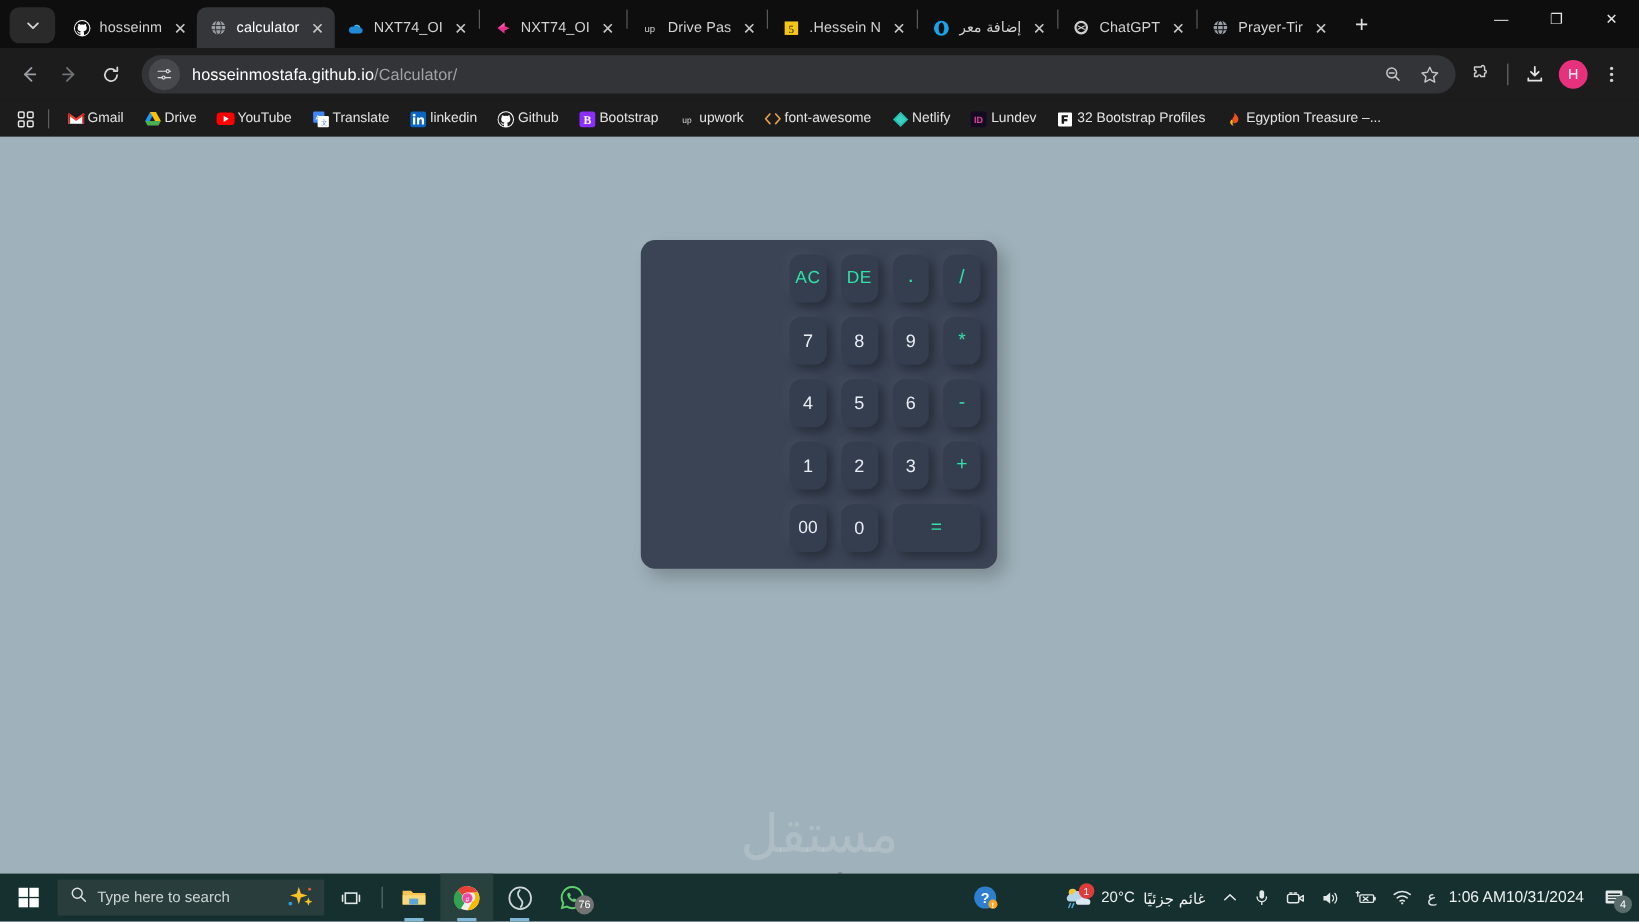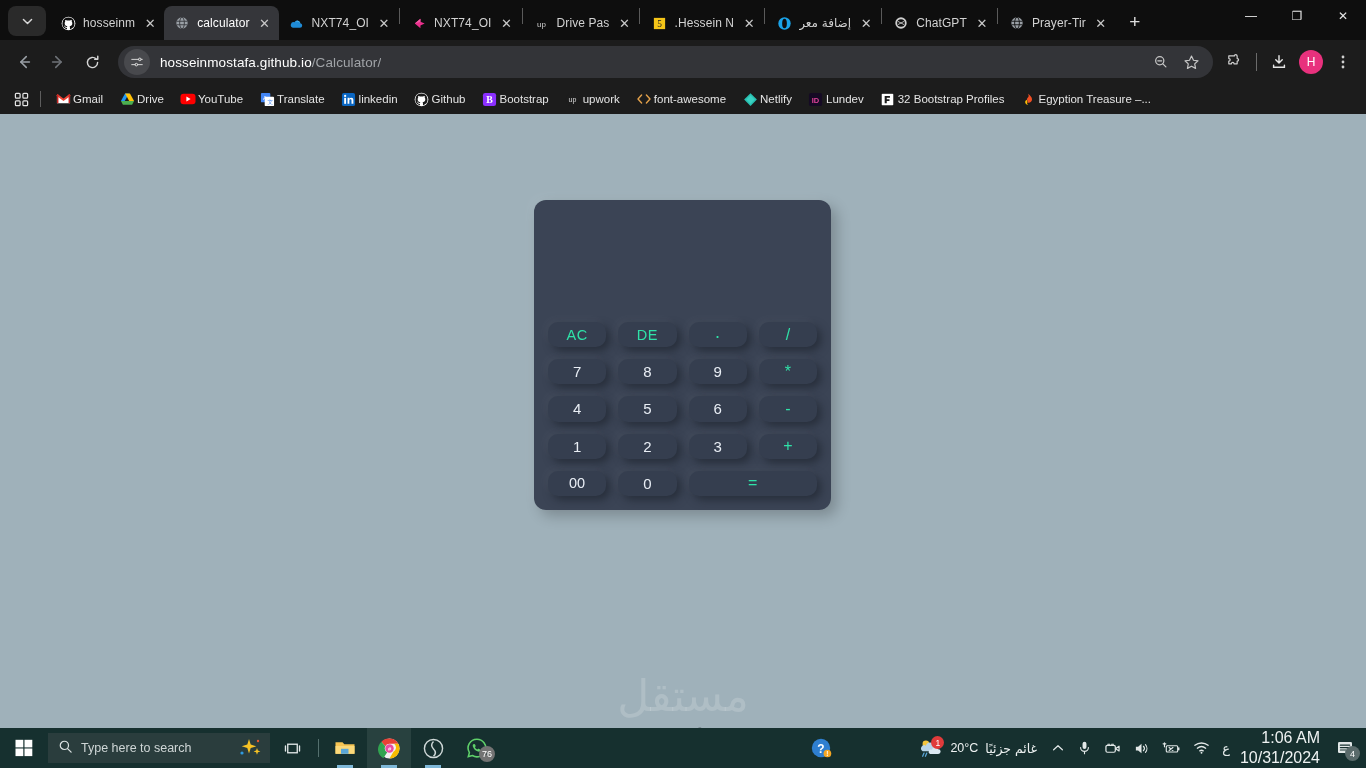--- a/index.html
+++ b/index.html
@@ -71,10 +71,10 @@
   .page { position: absolute; top: 114px; left: 0; width: 1366px; height: 614px; background: #9fb1ba; }
 
   .calc {
-    position: absolute; left: 534px; top: 86px; width: 297px; height: 310px;
+    position: absolute; left: 534px; top: 86px; width: 297px; height: 274px;
     background: #3b4455; border-radius: 12px;
     box-shadow: 6px 6px 14px rgba(0,0,0,0.22), -4px -4px 12px rgba(255,255,255,0.06);
-    padding: 12px 14px 14px 14px; display: flex; flex-direction: column;
+    padding: 12px 14px 14px 14px; display: flex; 
   }
   .calc-display { height: 110px; flex: 0 0 110px; display: flex; flex-direction: column;
     align-items: flex-end; justify-content: flex-end; padding: 0 8px 6px 8px; }

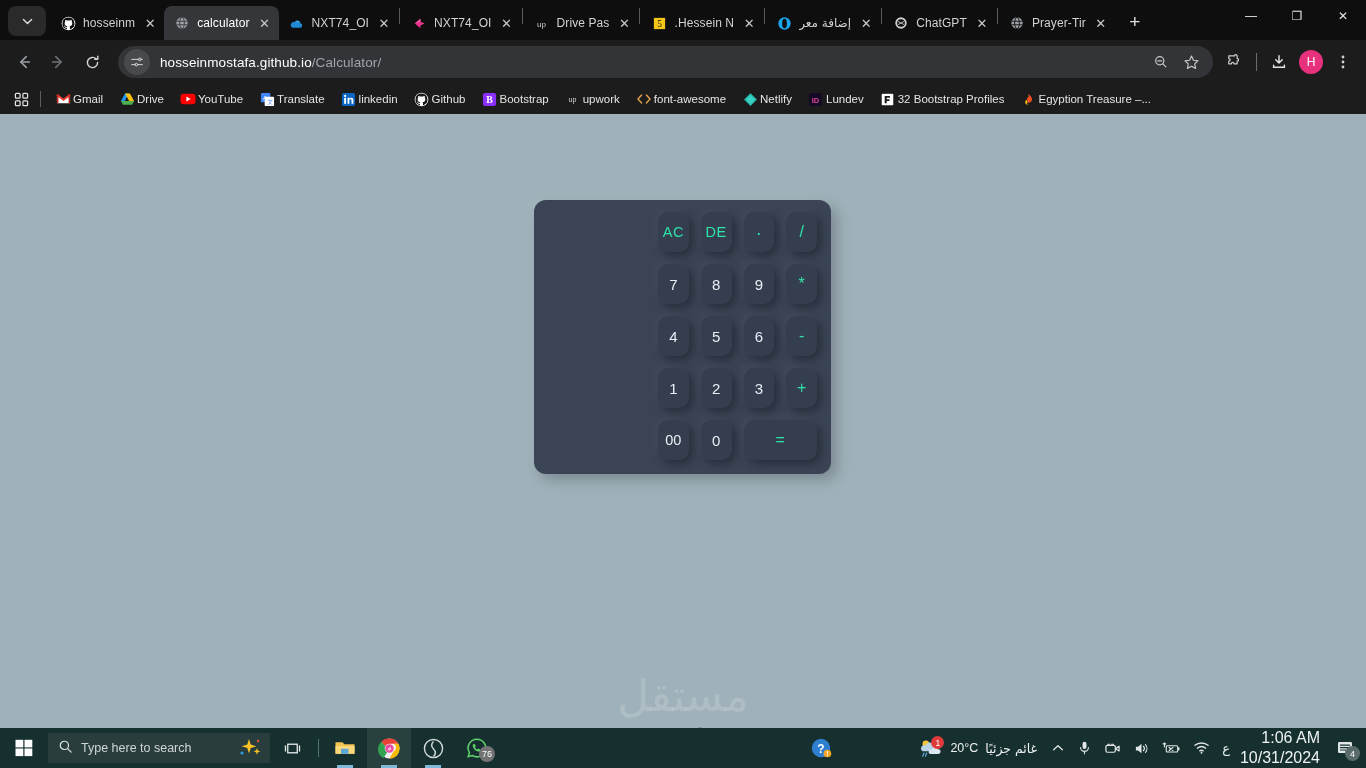--- a/index.html
+++ b/index.html
@@ -114,8 +114,8 @@
   .tray-item { height: 40px; display: flex; align-items: center; justify-content: center; padding: 0 6px; color: #e2e8e8; font-size: 12px; }
   .weather { display: flex; align-items: center; gap: 7px; padding: 0 8px 0 4px; color: #eef2f2; font-size: 12.5px; }
   .weather .ar { font-family: "DejaVu Sans", sans-serif; font-size: 12.5px; }
-  .clock { display: flex; flex-direction: column; align-items: flex-end; justify-content: center;
-    color: #eef2f2; font-size: 16px; line-height: 1.25; padding: 0 8px 0 4px; }
+  .clock { display: flex; align-items: flex-end; justify-content: center;
+    color: #eef2f2; font-size: 13px; line-height: 1.25; padding: 0 8px 0 4px; }
   .notif { width: 34px; height: 40px; display: flex; align-items: center; justify-content: center; position: relative; }
   .badge-sm { position: absolute; right: 2px; bottom: 7px; width: 15px; height: 15px; border-radius: 50%;
     background: #5a6b6b; color: #fff; font-size: 9px; display: flex; align-items: center; justify-content: center; }

